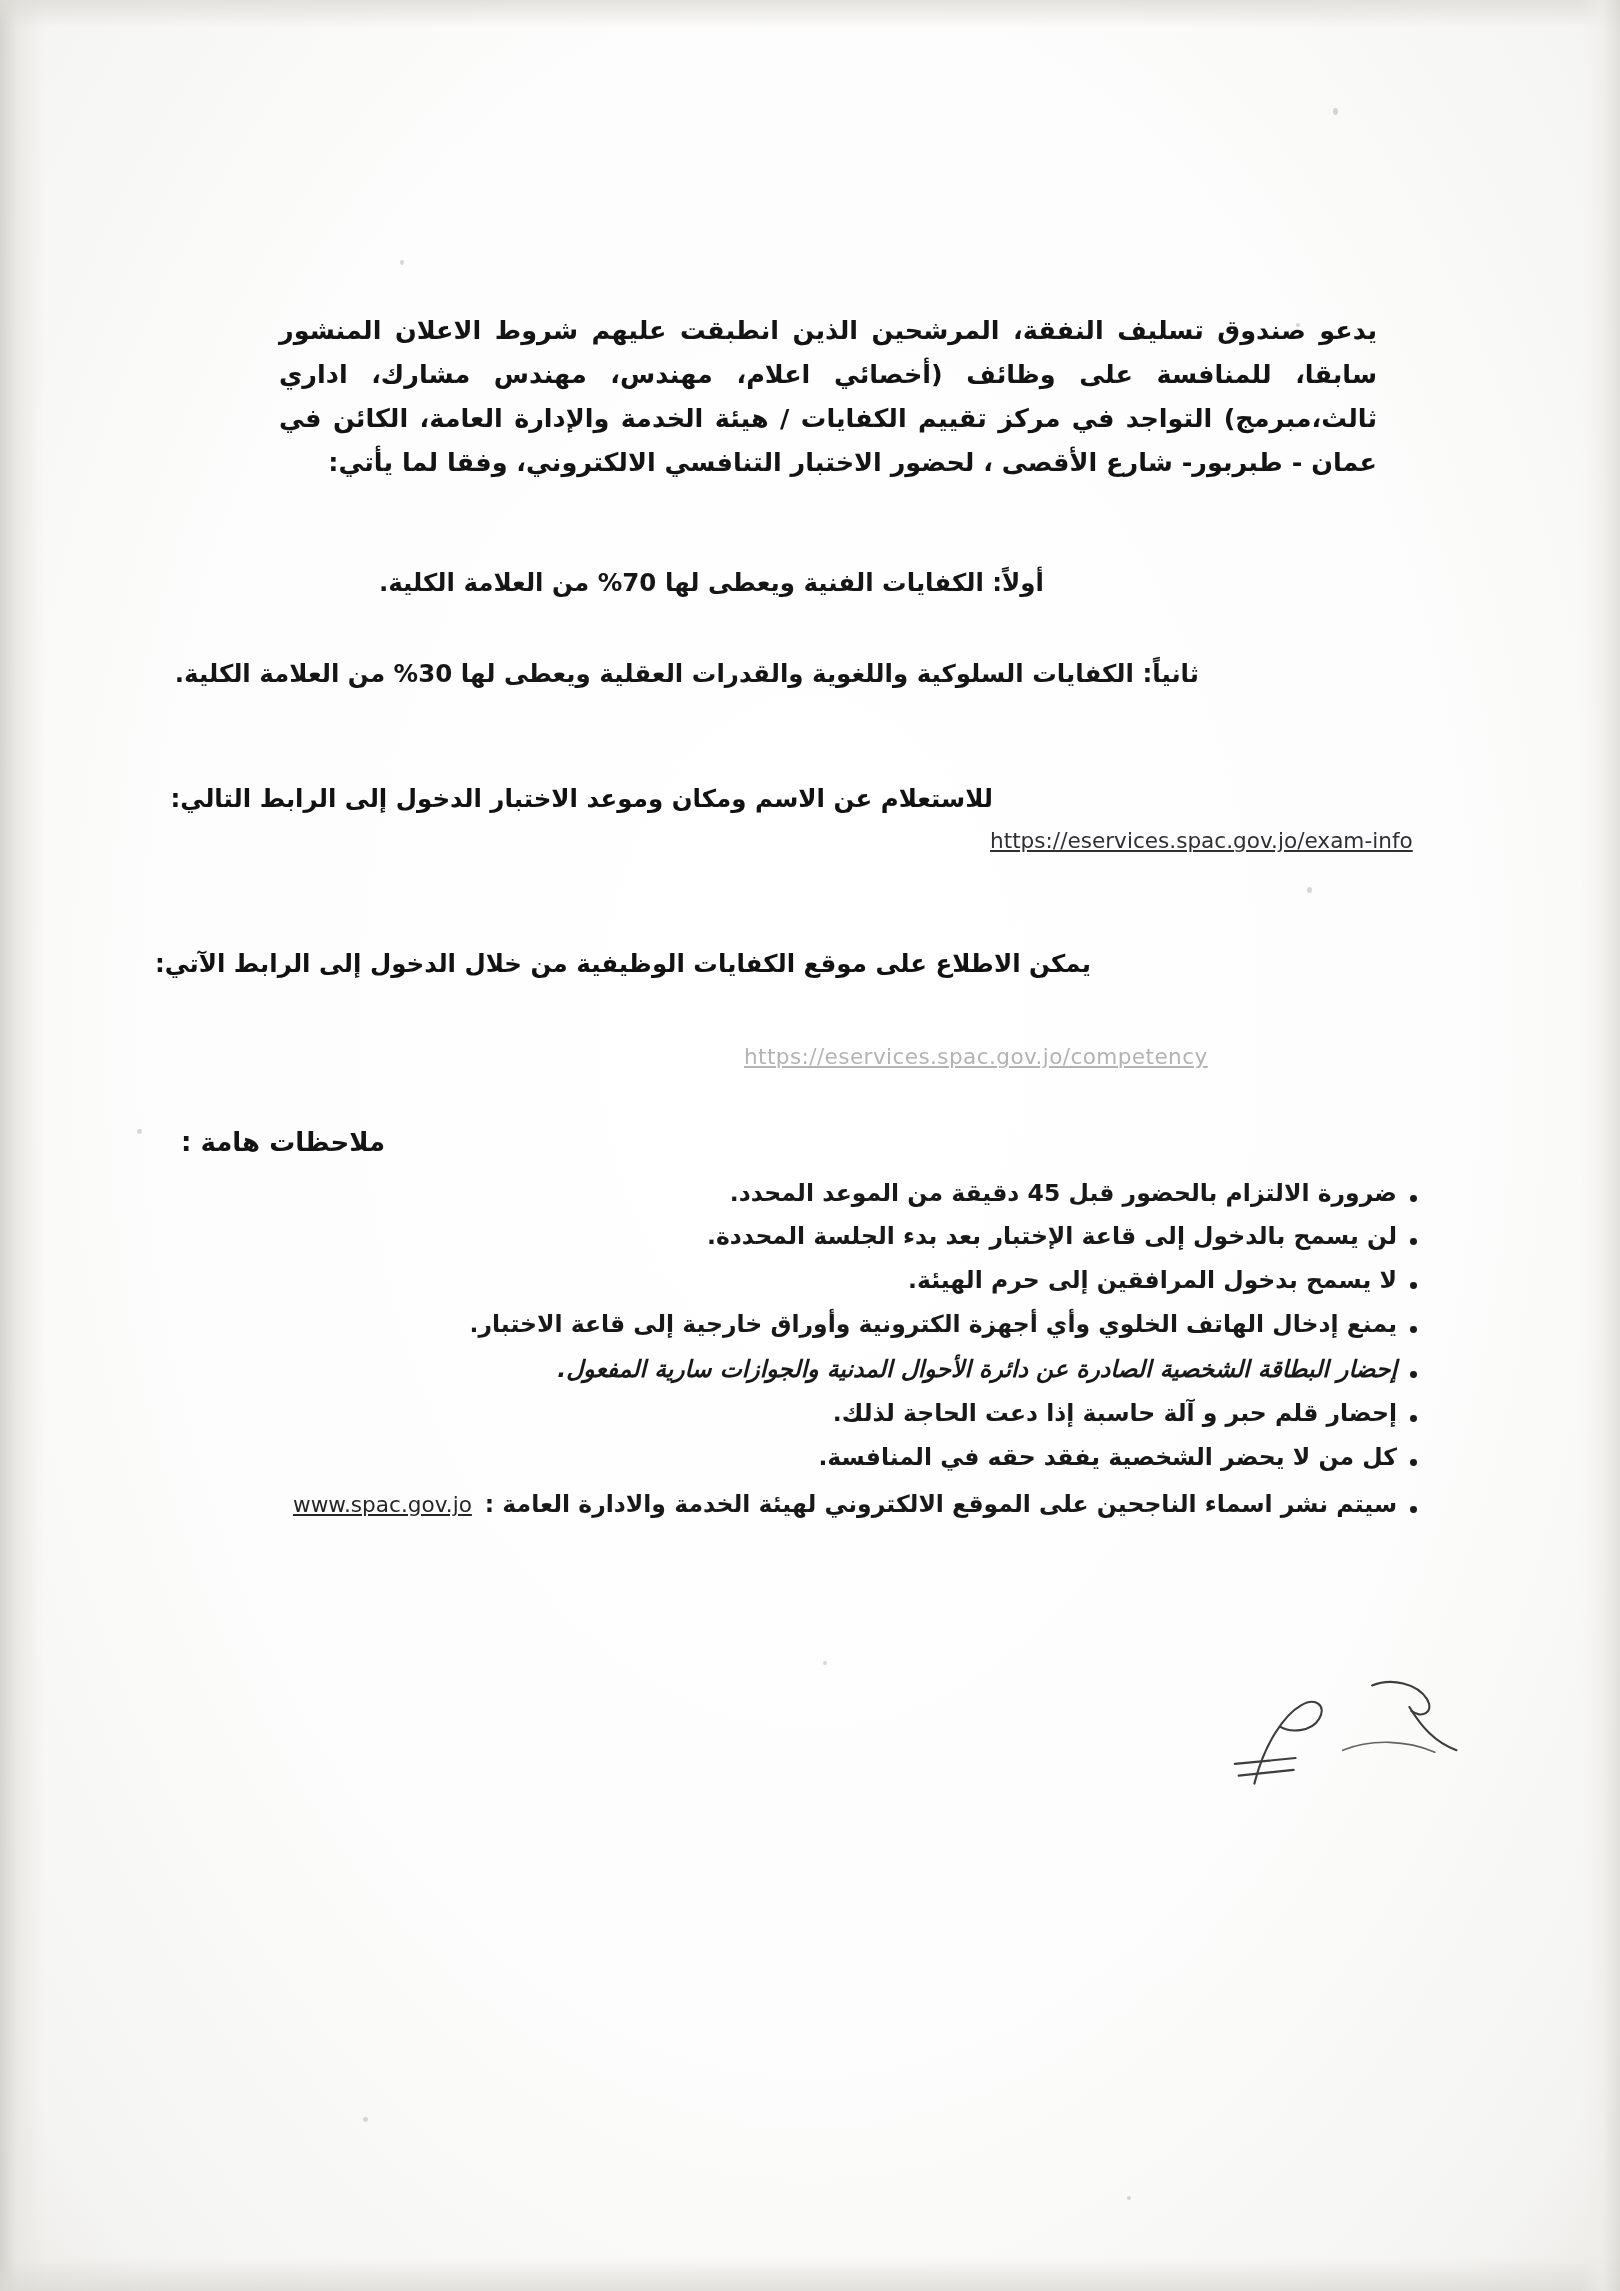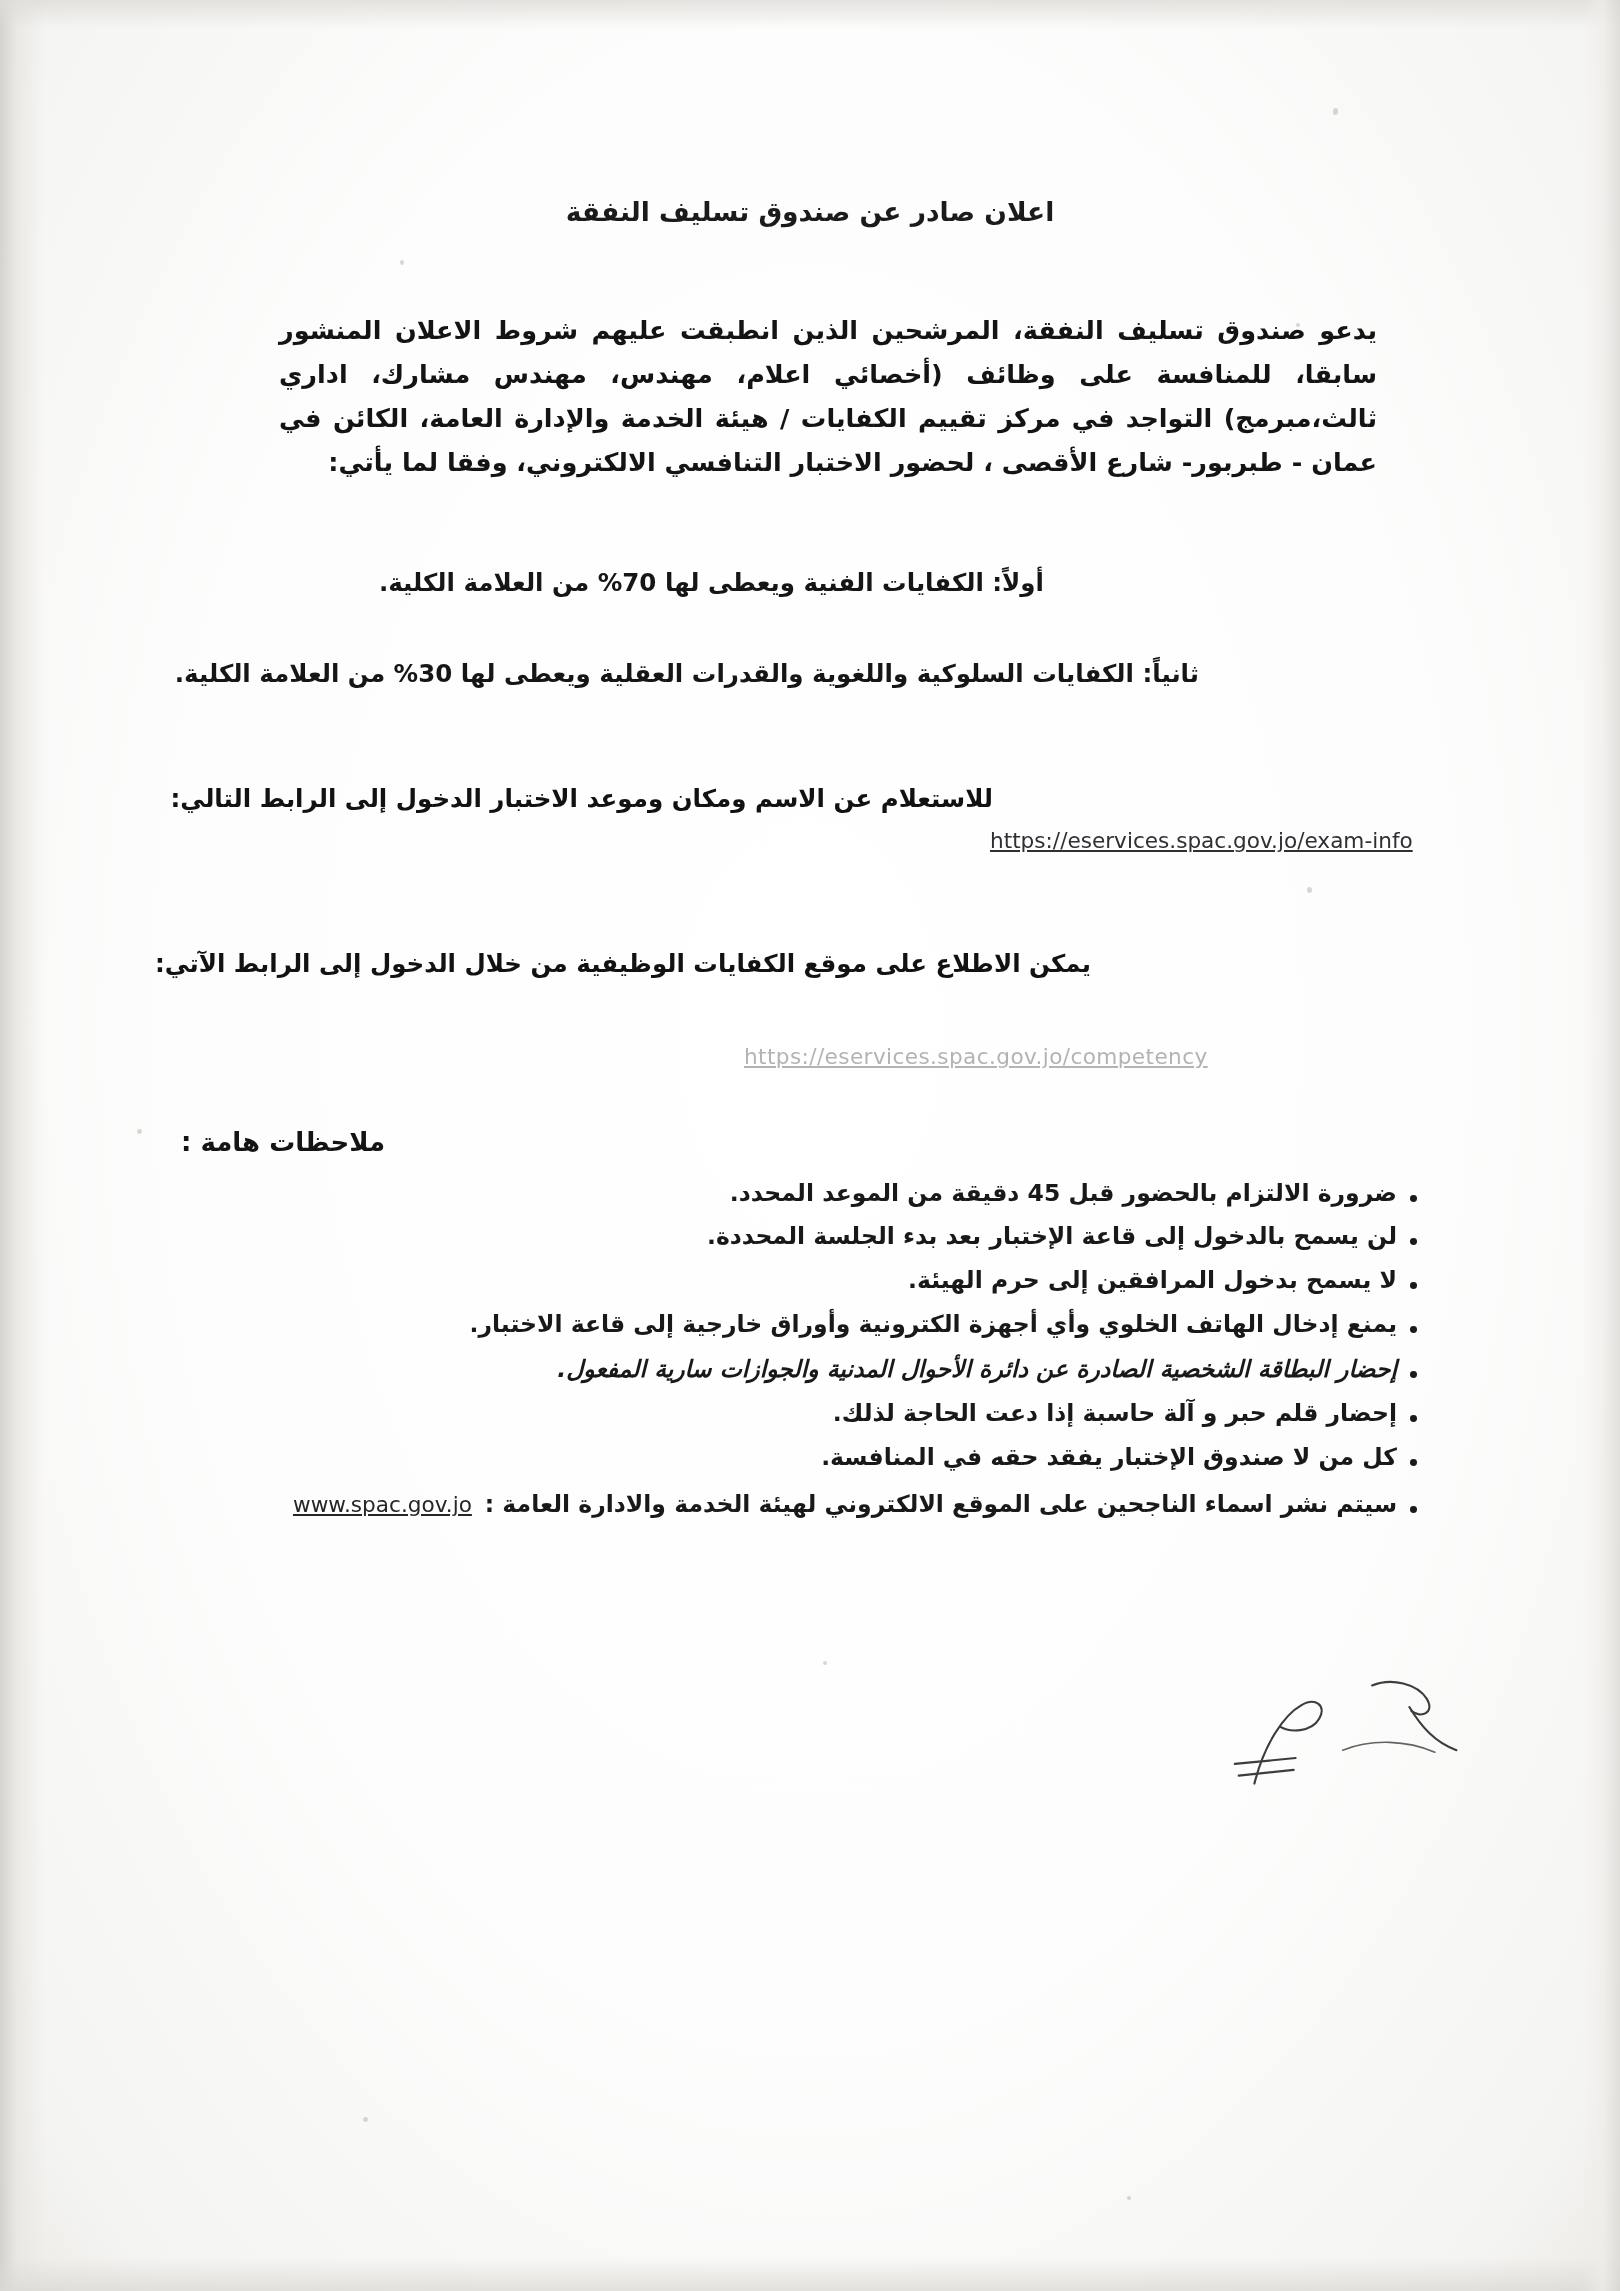--- a/index.html
+++ b/index.html
@@ -187,7 +187,6 @@
 
 <div class="content">
 
-  <div class="doc-title">اعلان صادر عن صندوق تسليف النفقة</div>
 
   <div class="intro">يدعو صندوق تسليف النفقة، المرشحين الذين انطبقت عليهم شروط الاعلان المنشور سابقا، للمنافسة على وظائف (أخصائي اعلام، مهندس، مهندس مشارك، اداري ثالث،مبرمج) التواجد في مركز تقييم الكفايات / هيئة الخدمة والإدارة العامة، الكائن في عمان - طبربور- شارع الأقصى ، لحضور الاختبار التنافسي الالكتروني، وفقا لما يأتي:</div>
 

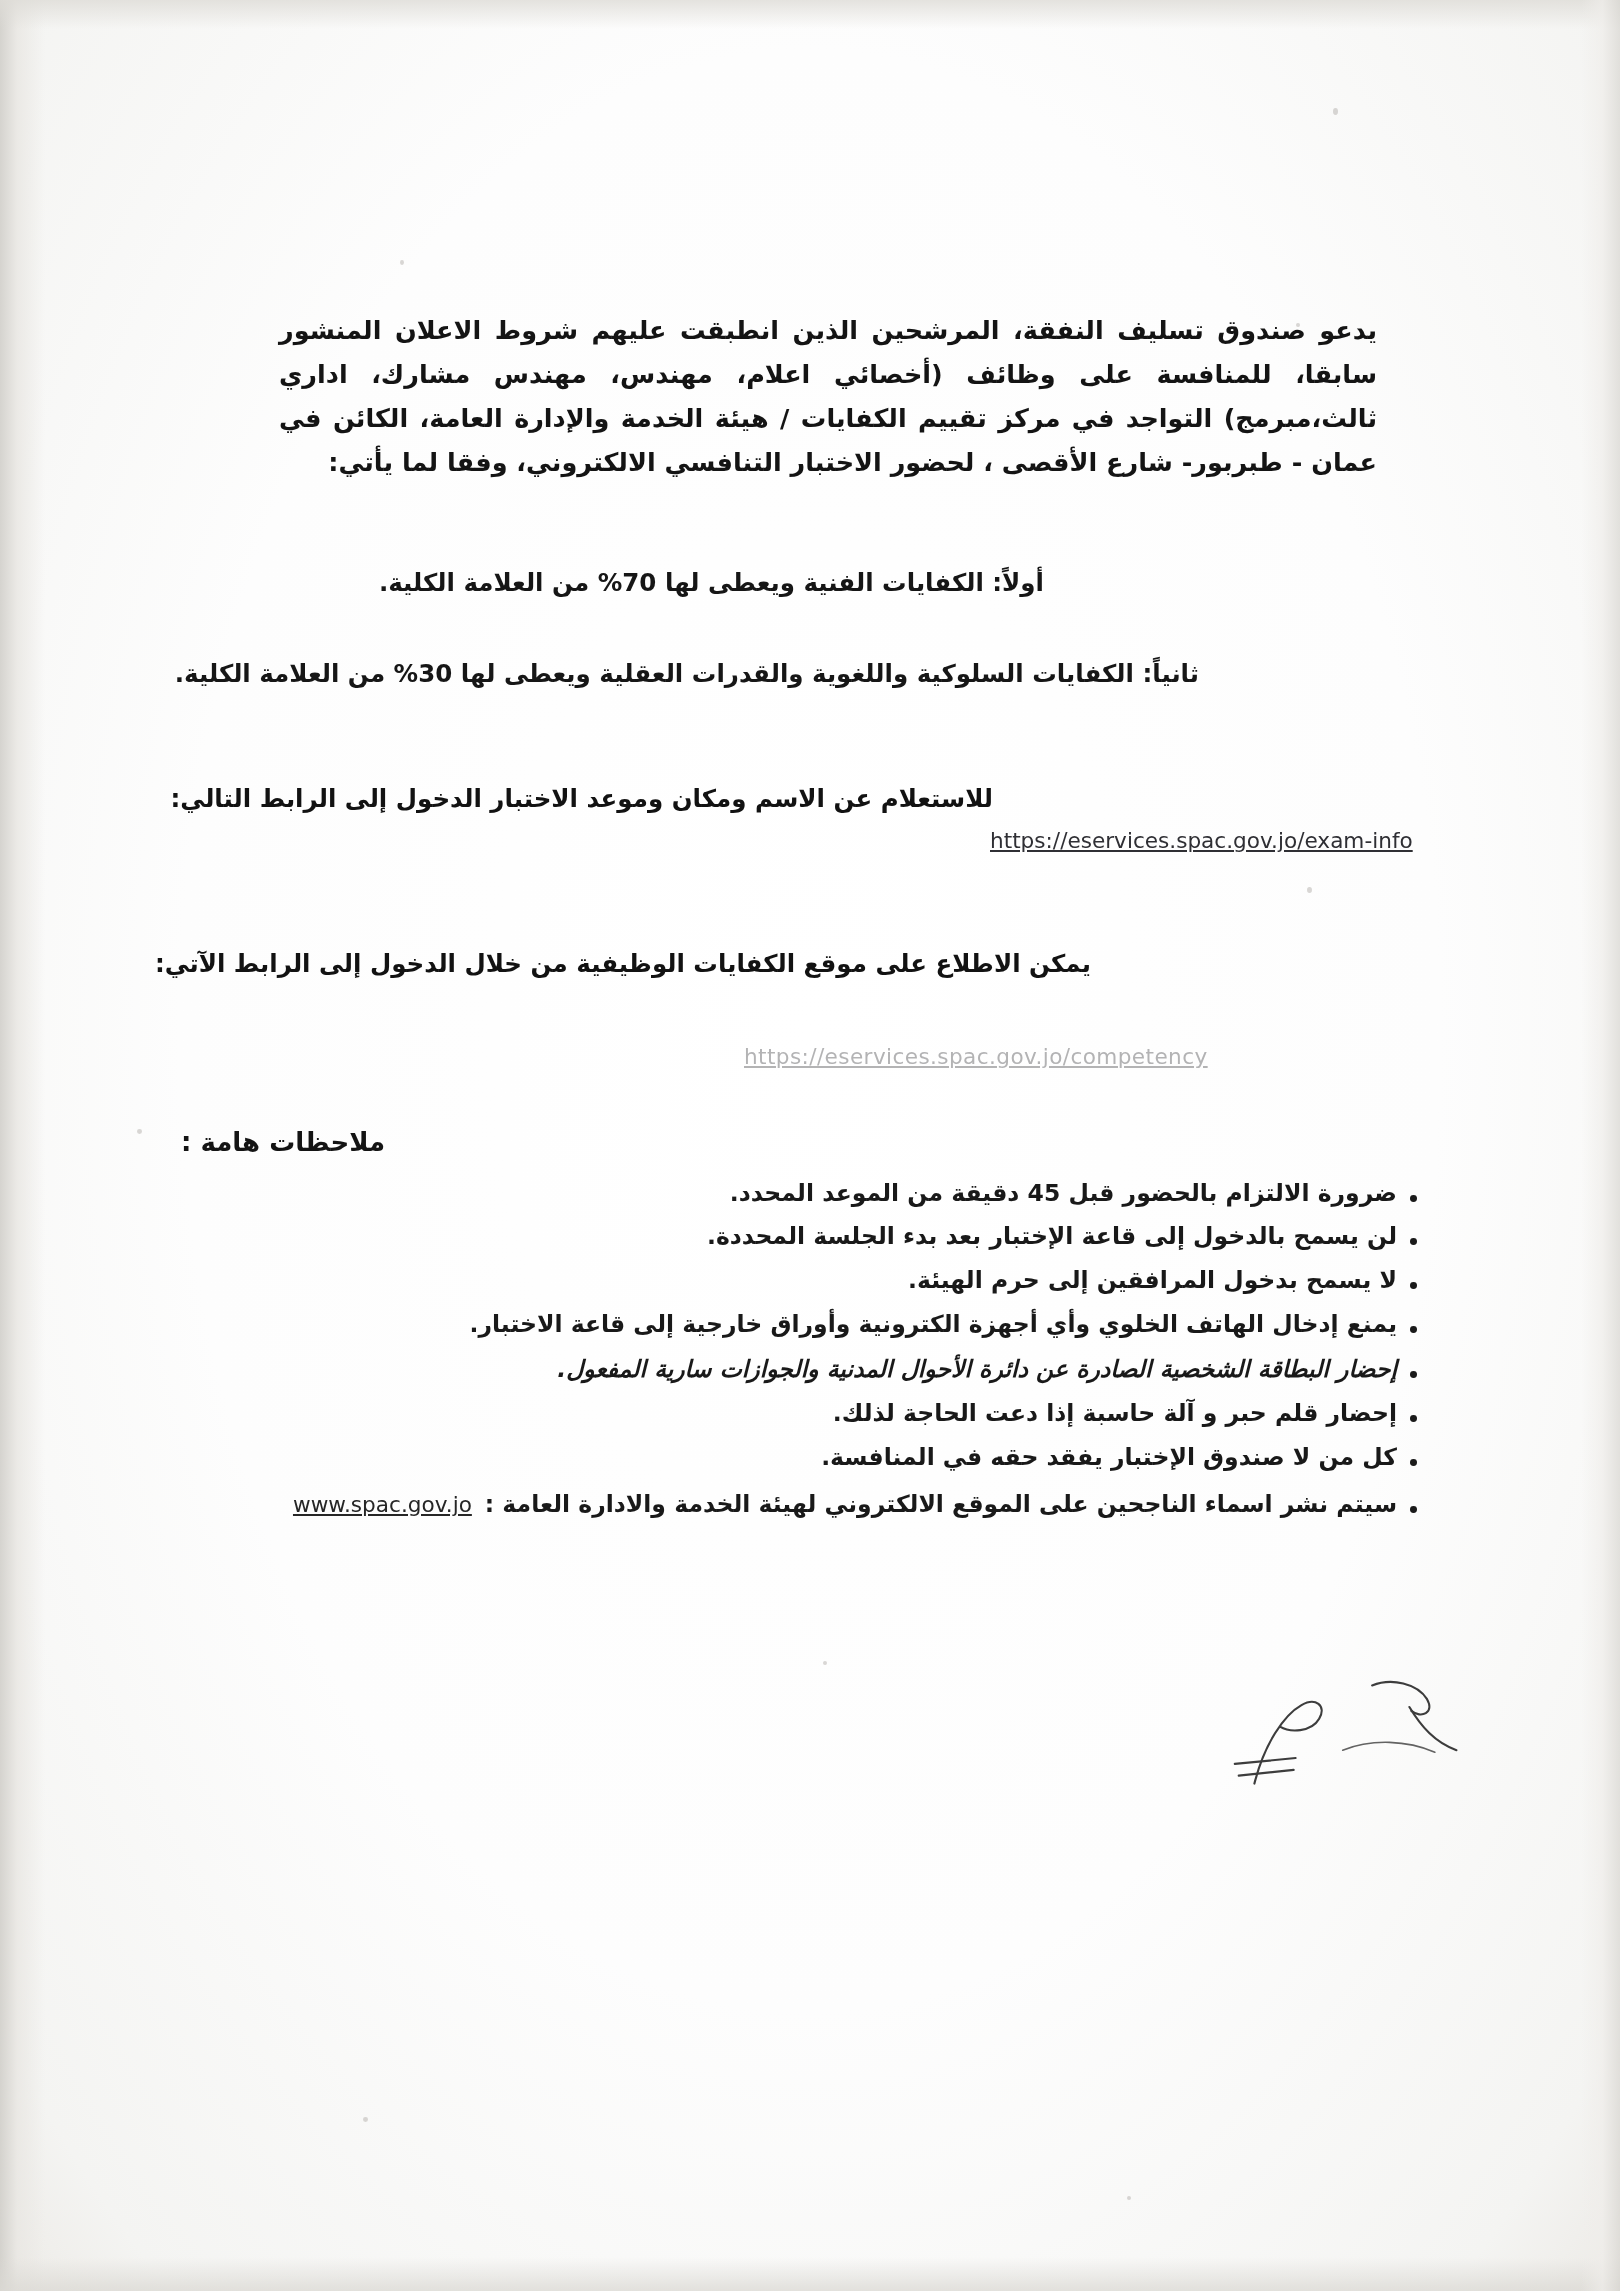--- a/index.html
+++ b/index.html
@@ -246,7 +246,7 @@
   <div class="note-row" style="top:1443px;">
     <div style="position:relative;width:1620px;text-align:right;padding-right:223px;box-sizing:border-box;">
       <span class="bullet" style="position:absolute;right:203px;top:15.7px;width:6.9px;height:6.9px;background:#1a1a1a;border-radius:50%;"></span>
-      <span style="font-size:23.5px;font-weight:700;">كل من لا صندوق الإختبار يفقد حقه في المنافسة.</span>
+      <span style="font-size:23.5px;font-weight:700;">كل من لا يحضر الشخصية يفقد حقه في المنافسة.</span>
     </div>
   </div>
 

